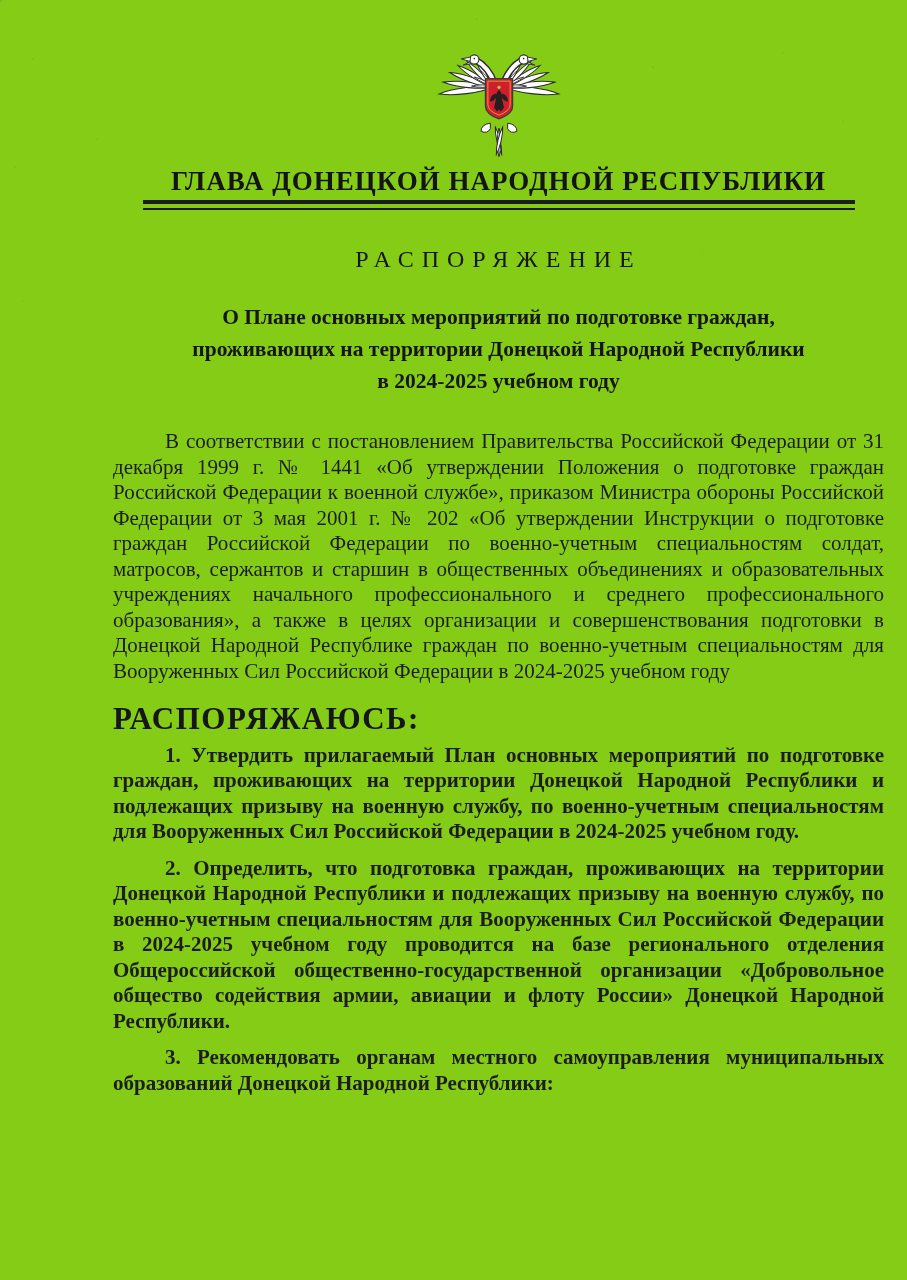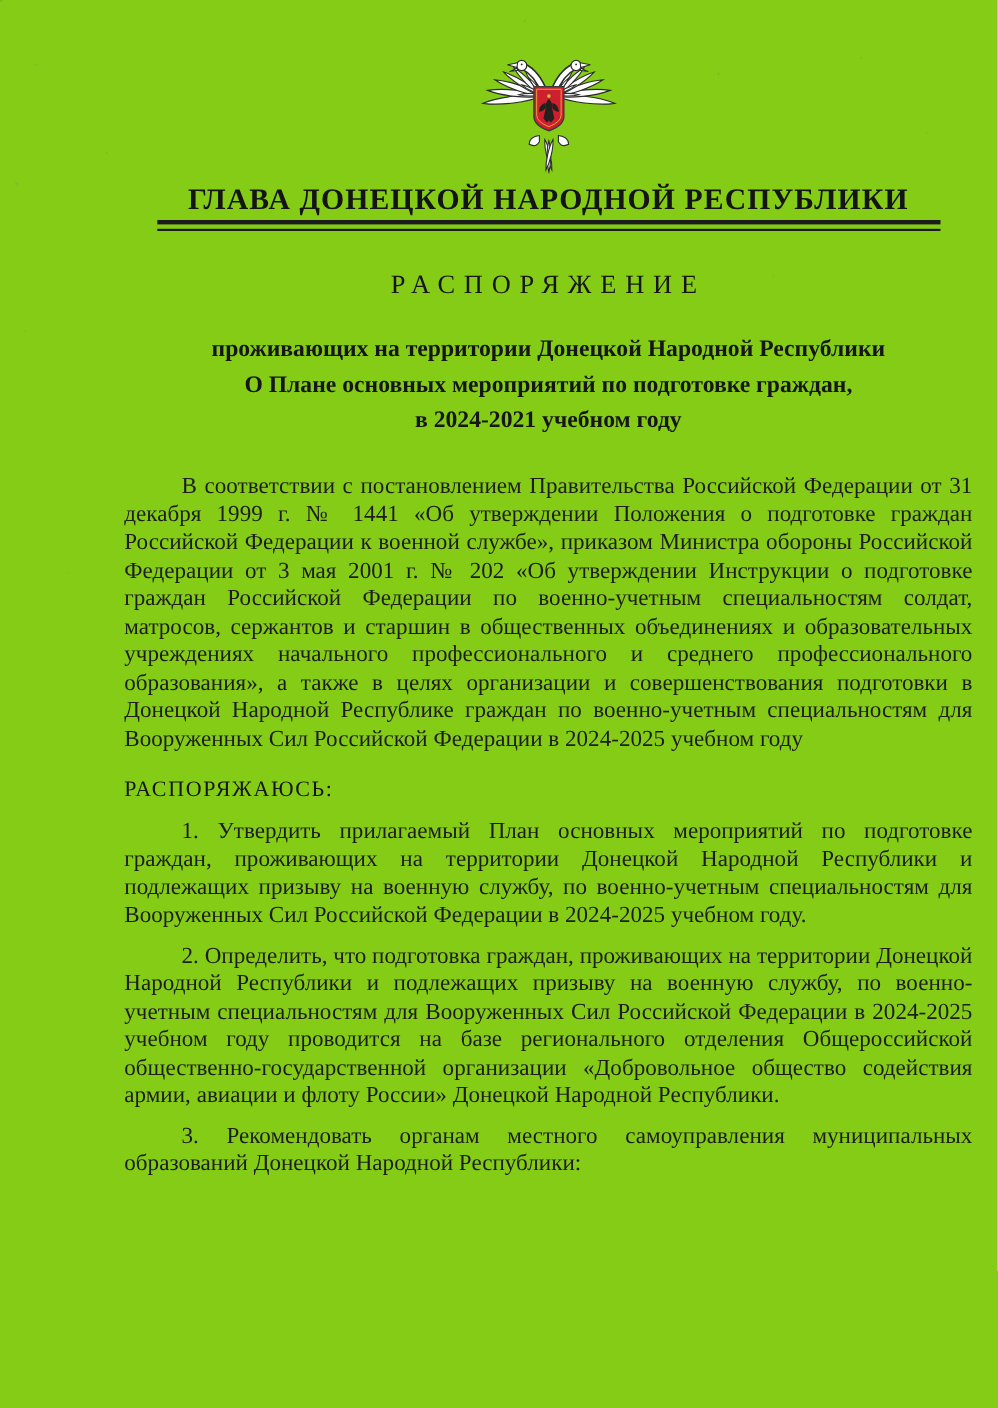--- a/index.html
+++ b/index.html
@@ -144,8 +144,8 @@
     <div class="doc-type">РАСПОРЯЖЕНИЕ</div>
 
     <div class="subject">
+      <div>О Плане основных мероприятий по подготовке граждан,</div>
       <div>проживающих на территории Донецкой Народной Республики</div>
-      <div>О Плане основных мероприятий по подготовке граждан,</div>
       <div>в 2024-2021 учебном году</div>
     </div>
 

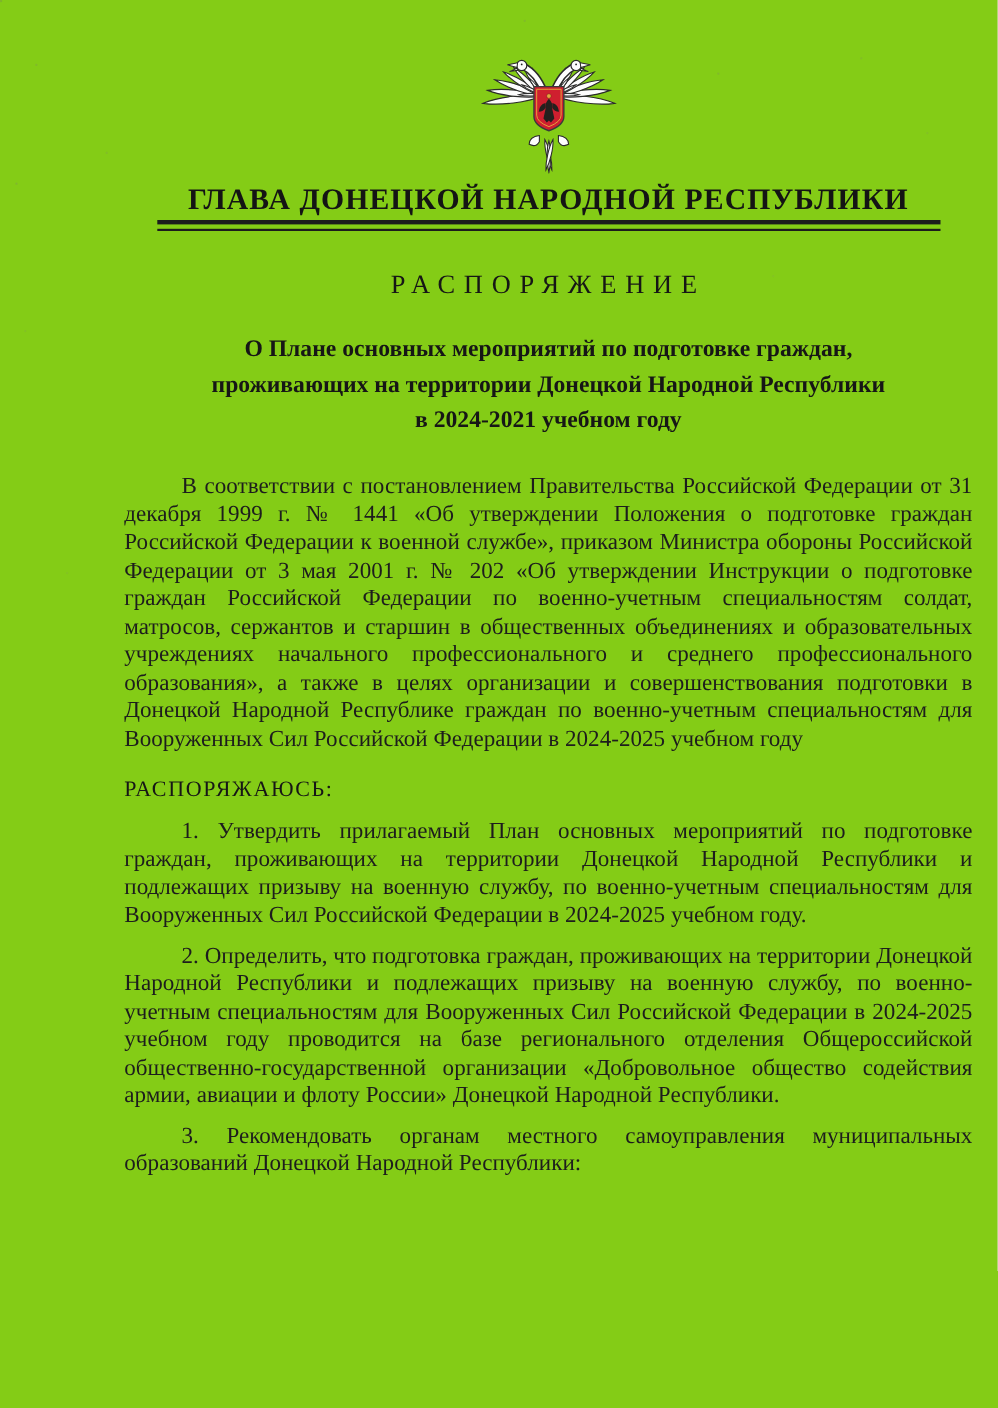--- a/index.html
+++ b/index.html
@@ -146,7 +146,7 @@
     <div class="subject">
       <div>О Плане основных мероприятий по подготовке граждан,</div>
       <div>проживающих на территории Донецкой Народной Республики</div>
-      <div>в 2024-2021 учебном году</div>
+      <div>в 2024-2025 учебном году</div>
     </div>
 
     <div class="body-text">

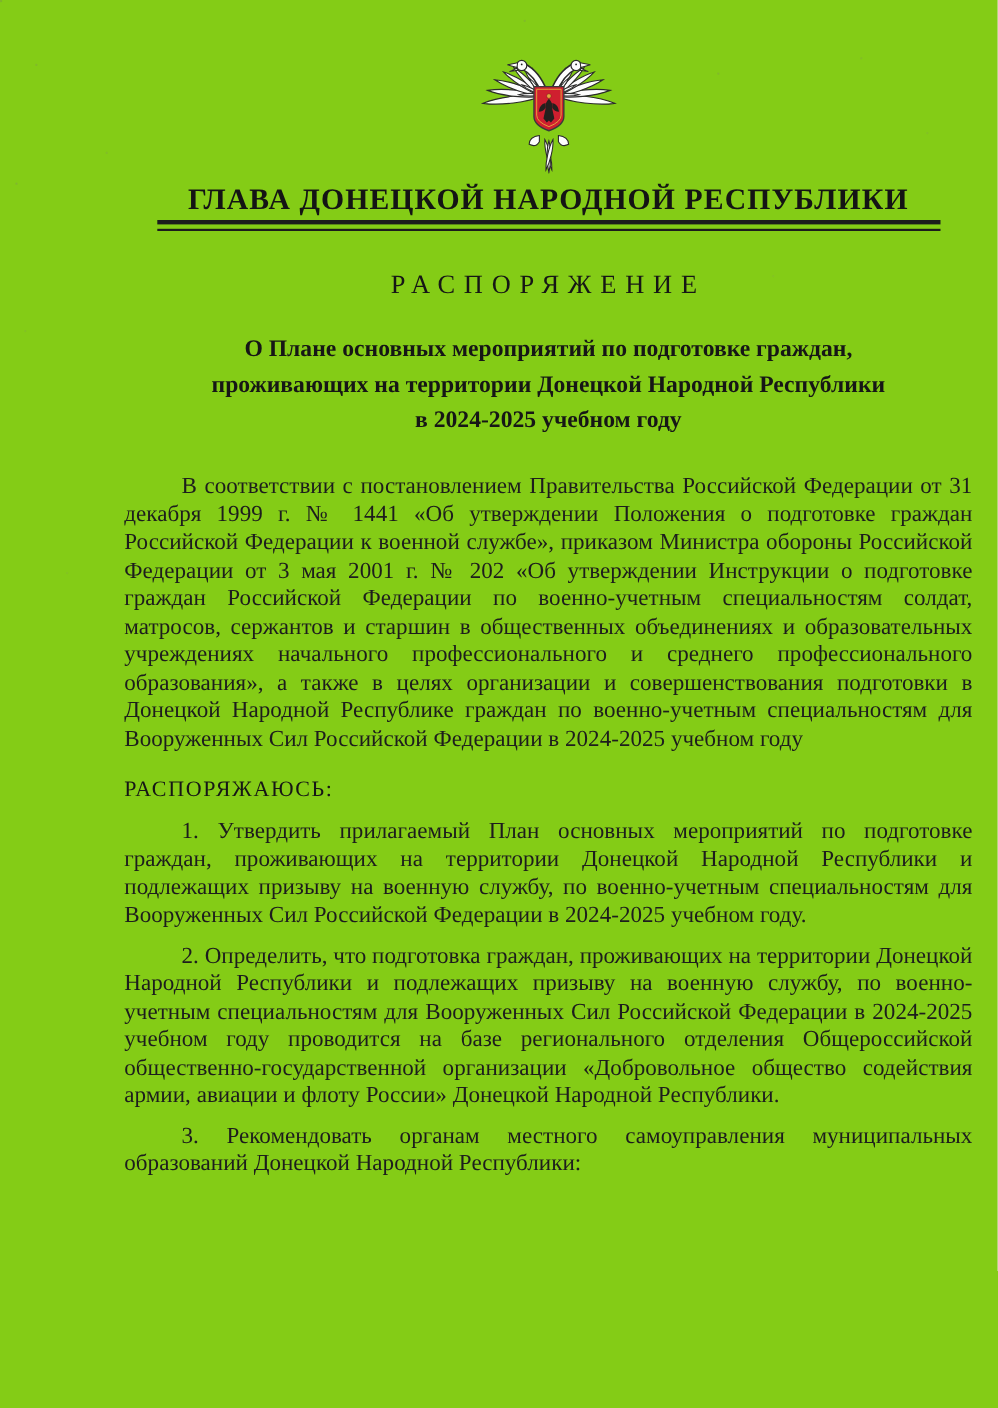--- a/index.html
+++ b/index.html
@@ -44,7 +44,7 @@
   .preamble{margin-top:18px;}
   .resolution{
     margin:22px 0 0;
-    font-size:20px;font-weight:normal;letter-spacing:1.5px;
+    font-size:31px;font-weight:bold;letter-spacing:1.5px;
     color:#161616;
   }
   .item{margin-top:11px;}

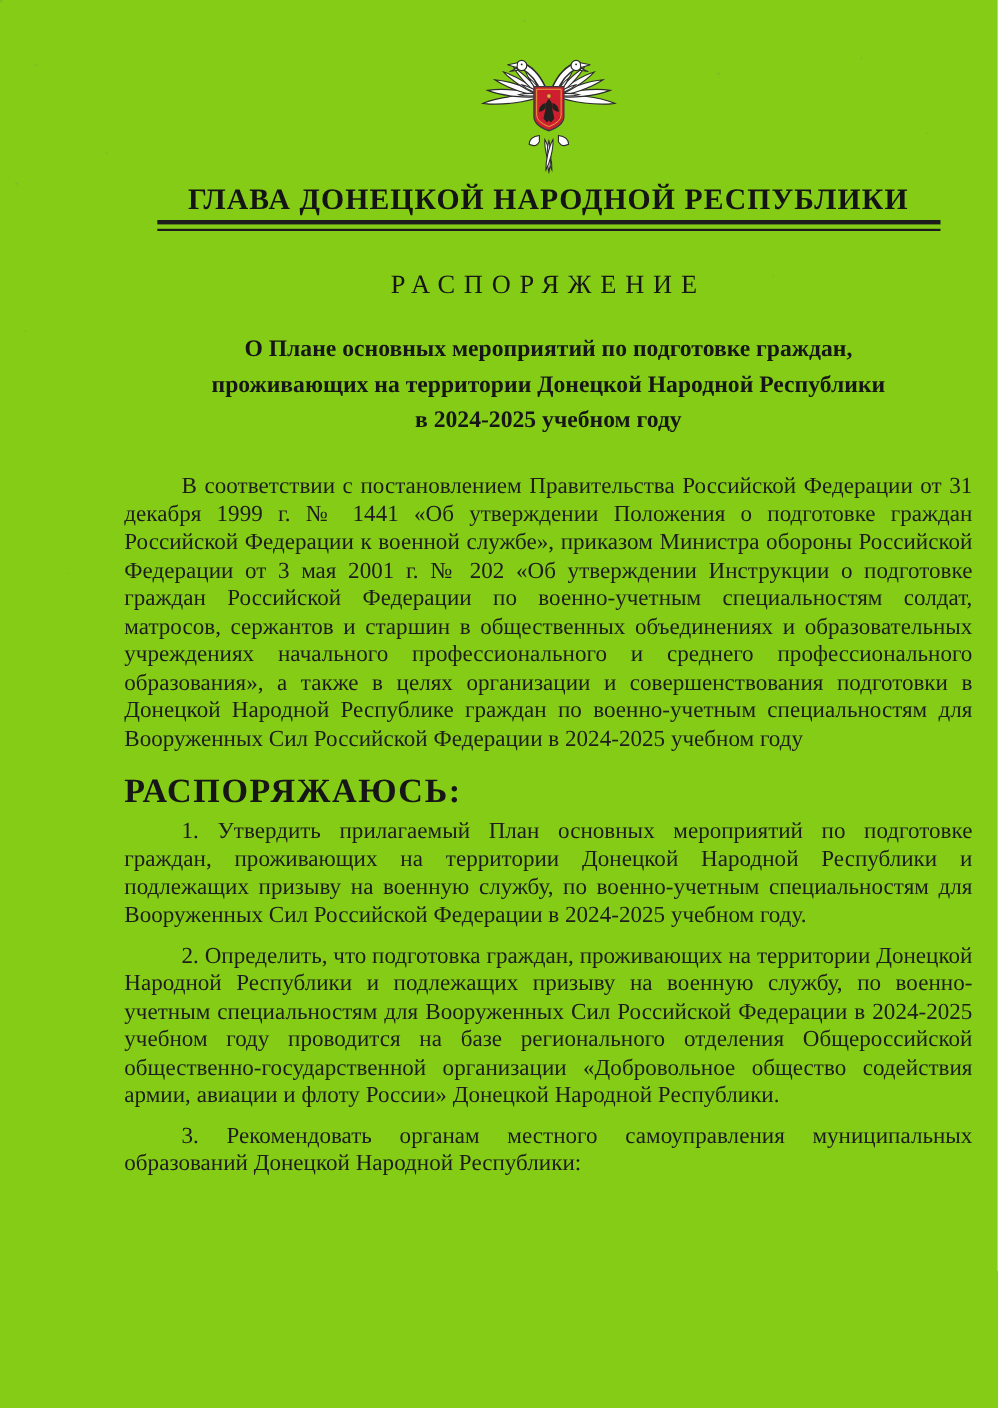--- a/index.html
+++ b/index.html
@@ -47,7 +47,7 @@
     font-size:31px;font-weight:bold;letter-spacing:1.5px;
     color:#161616;
   }
-  .item{margin-top:11px;}
+  .item{margin-top:11px;font-weight:bold;}
   .cut{ text-align-last:justify; }
   .speck{position:absolute;top:0;left:0;width:2px;height:2px;border-radius:50%;
     background:rgba(110,110,110,.28);

